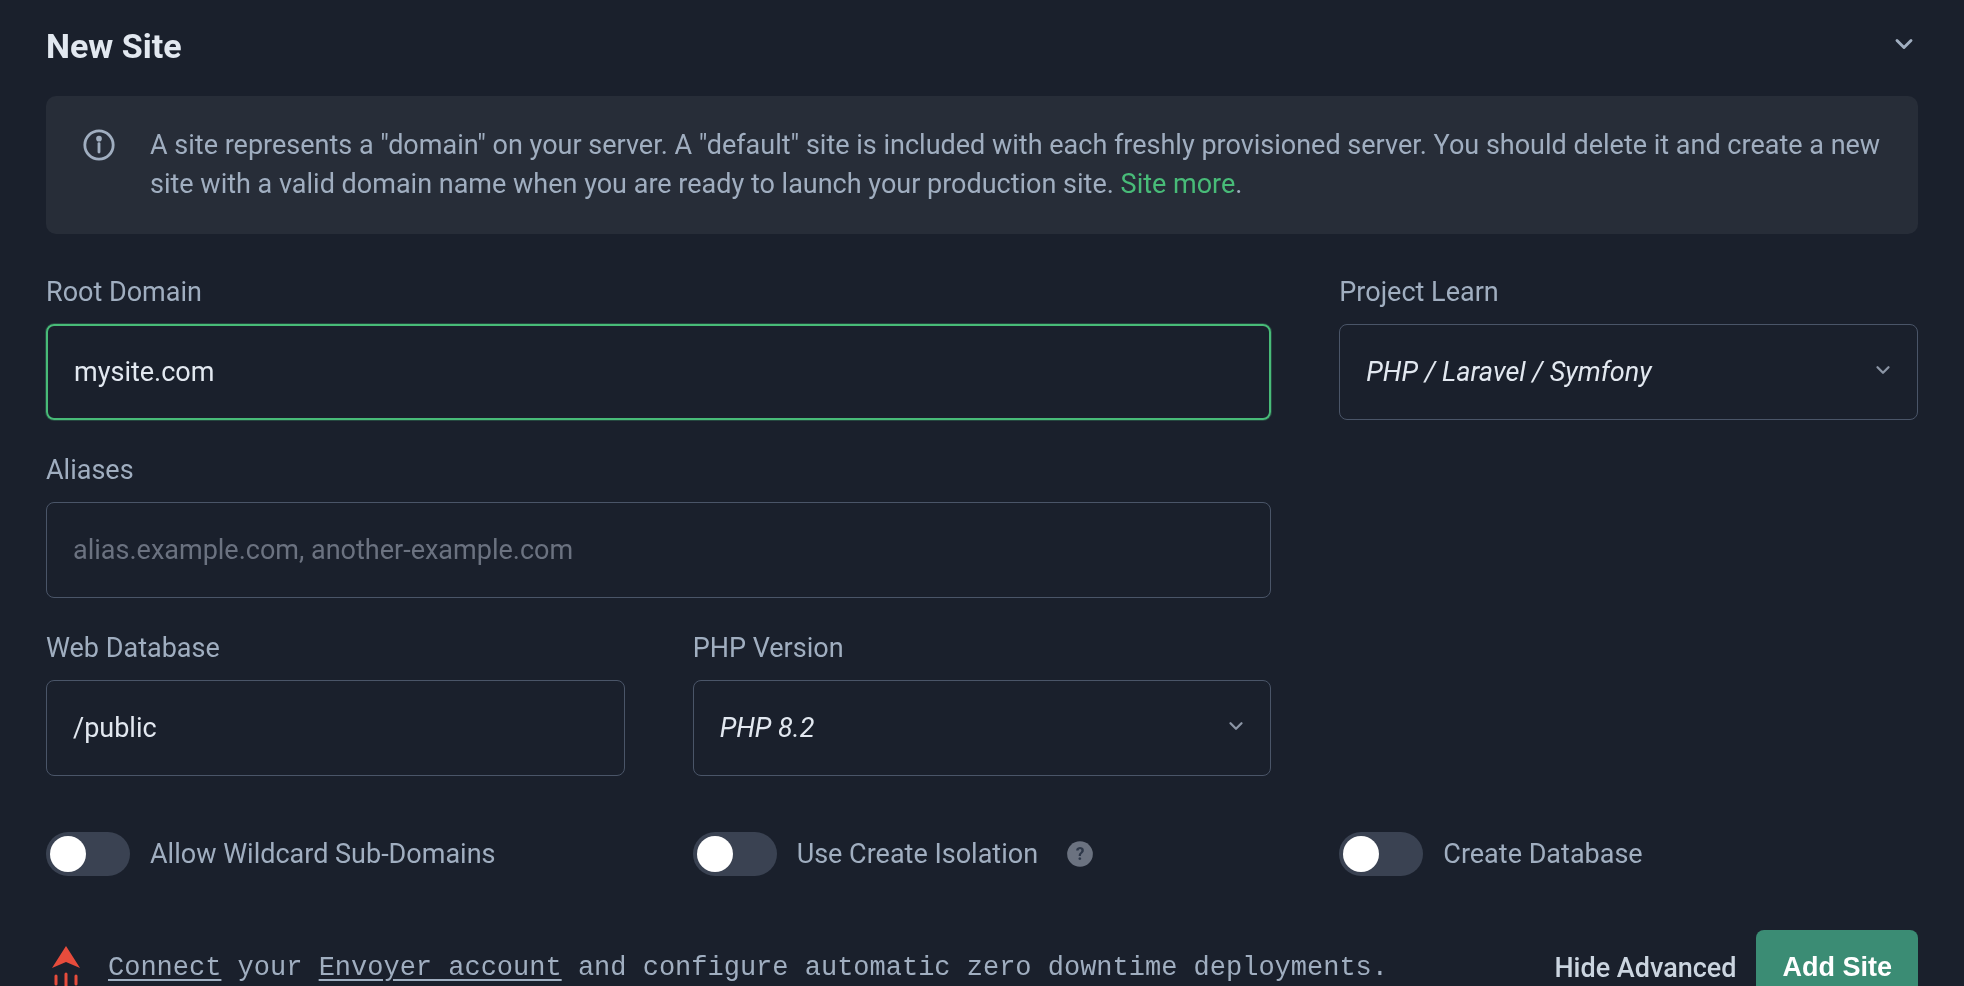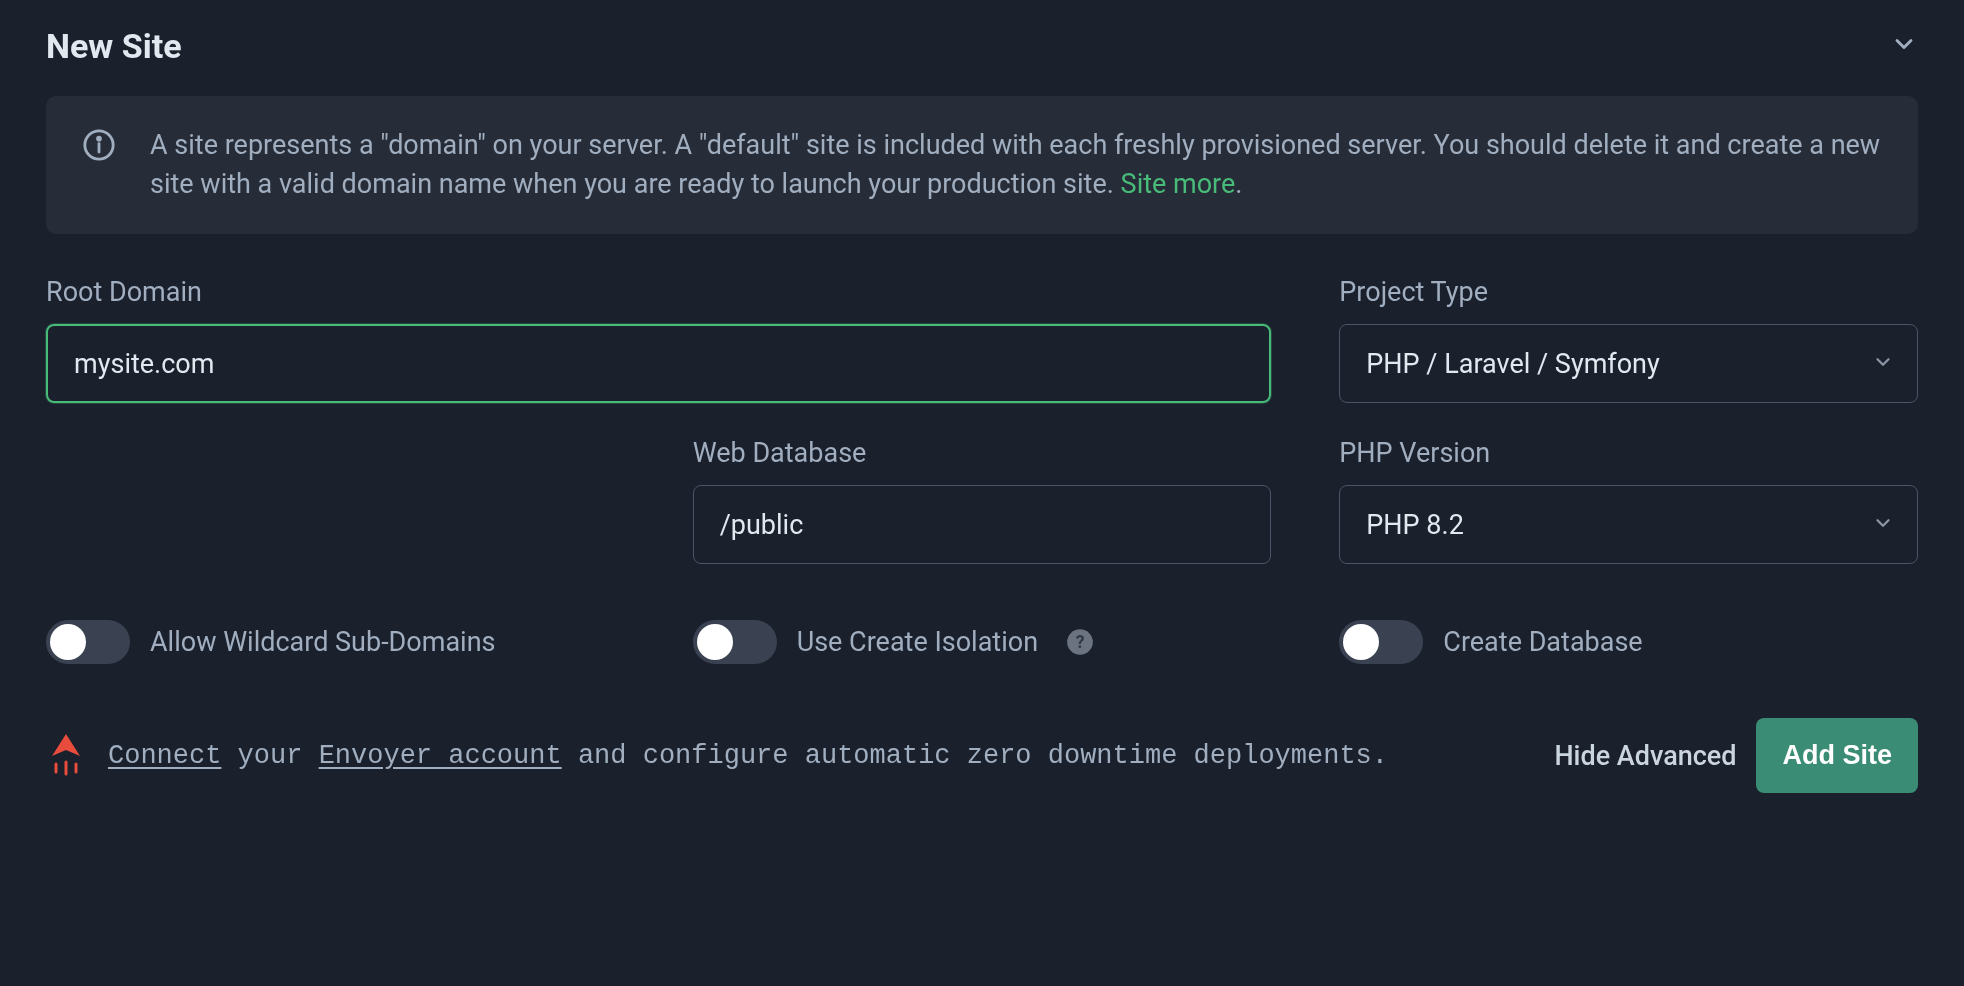--- a/index.html
+++ b/index.html
@@ -211,7 +211,7 @@
     </div>
 
     <div class="span-1">
-      <label class="label">Project Type</label>
+      <label class="label">Project Learn</label>
       <div class="select-wrap">
         <div class="input" style="display:flex;align-items:center;">
           <span>PHP / Laravel / Symfony</span>

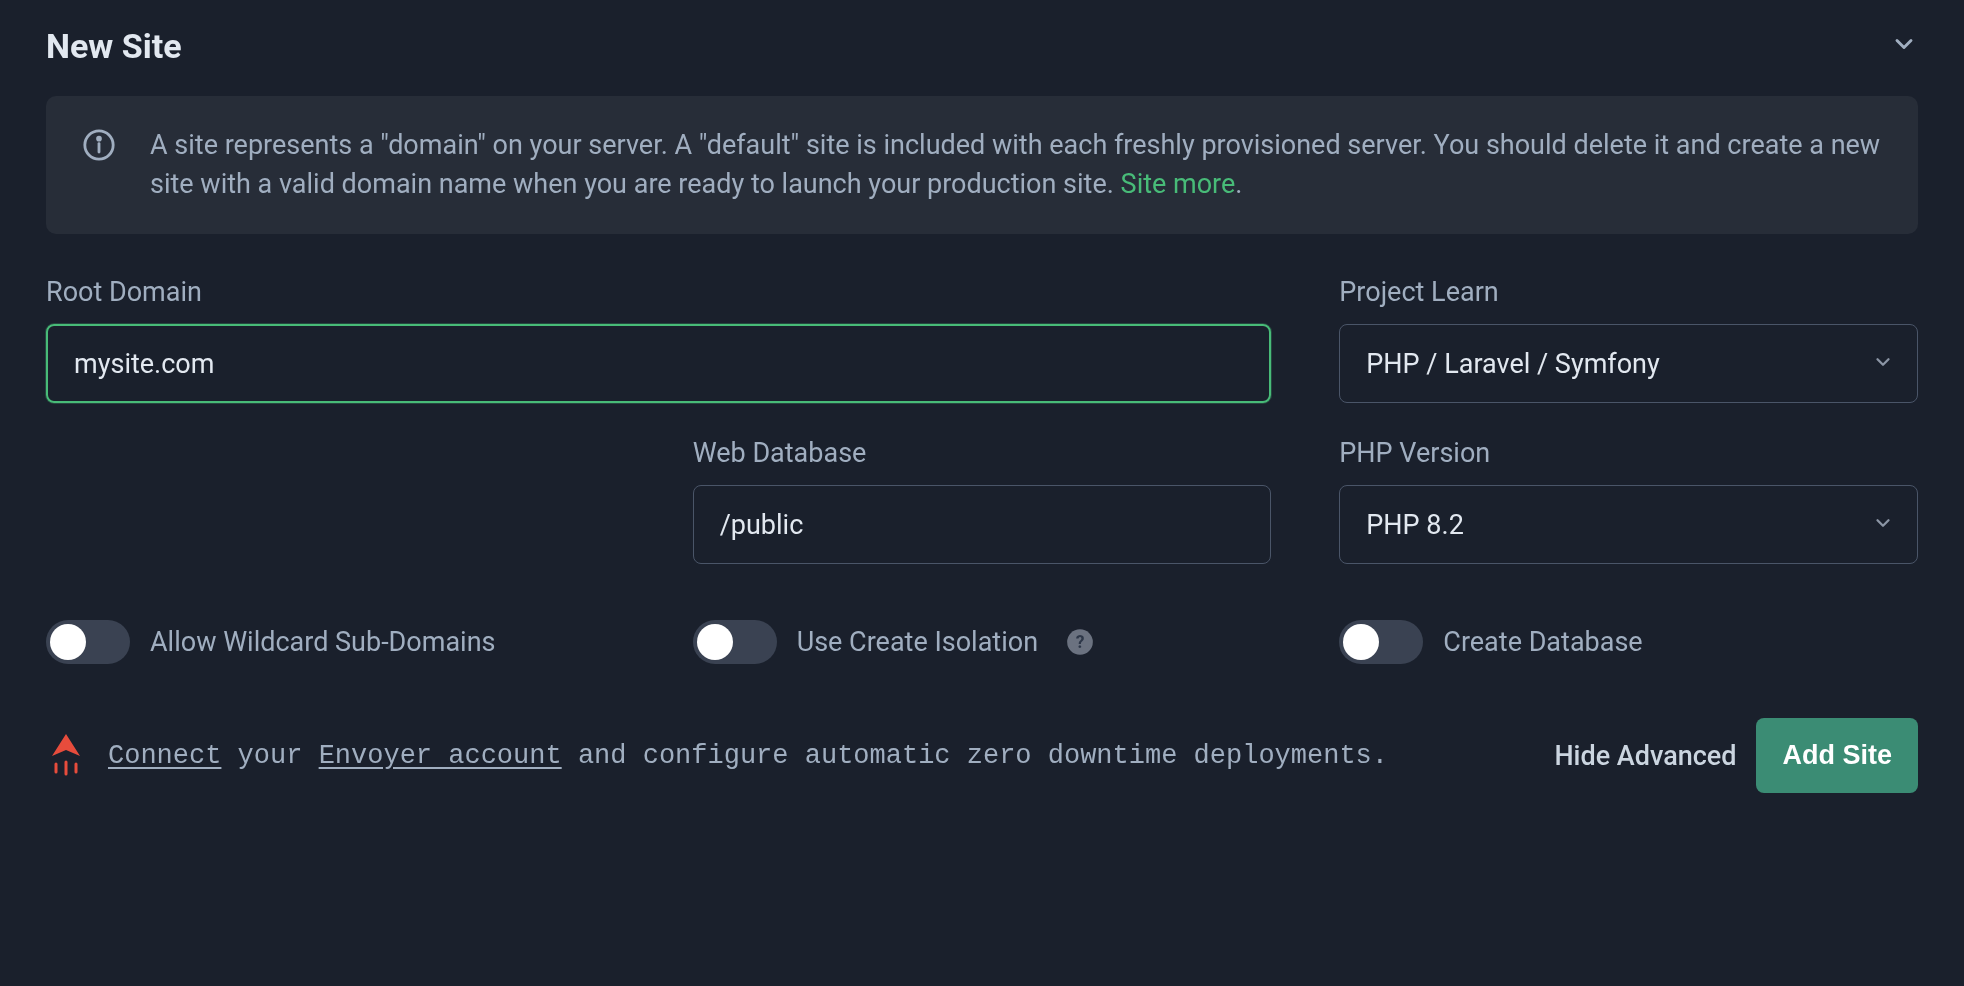--- a/index.html
+++ b/index.html
@@ -68,7 +68,7 @@
     background: transparent;
     border: 1px solid #4a5568;
     border-radius: 8px;
-    height: 79px;
+    height: 96px;
     padding: 0 26px;
     font-size: 27px;
     color: #e2e8f0;

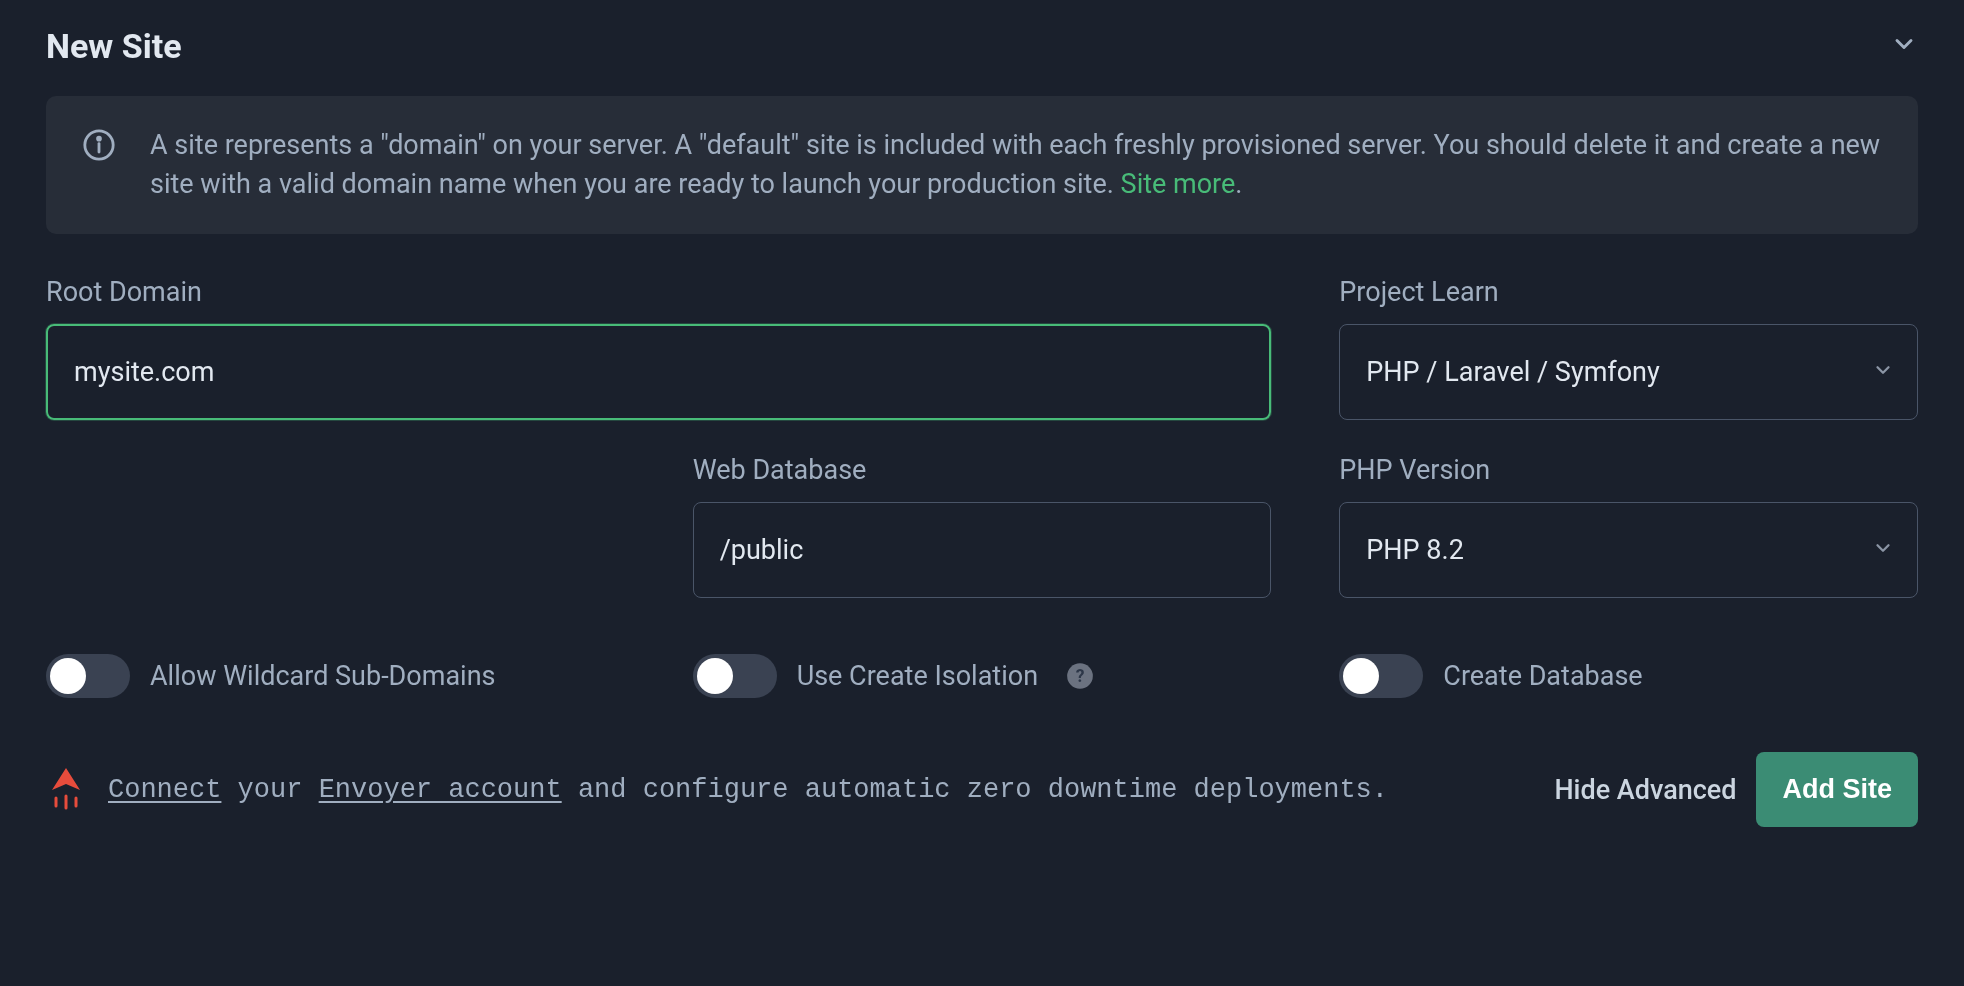--- a/index.html
+++ b/index.html
@@ -80,7 +80,7 @@
     border: 2px solid #48bb78;
     box-shadow: 0 0 0 1px rgba(72,187,120,0.25);
   }
-  .select-wrap { position: relative; }
+  .select-wrap { position: relative; font-style: italic; }
   .select-caret {
     position: absolute;
     right: 24px;

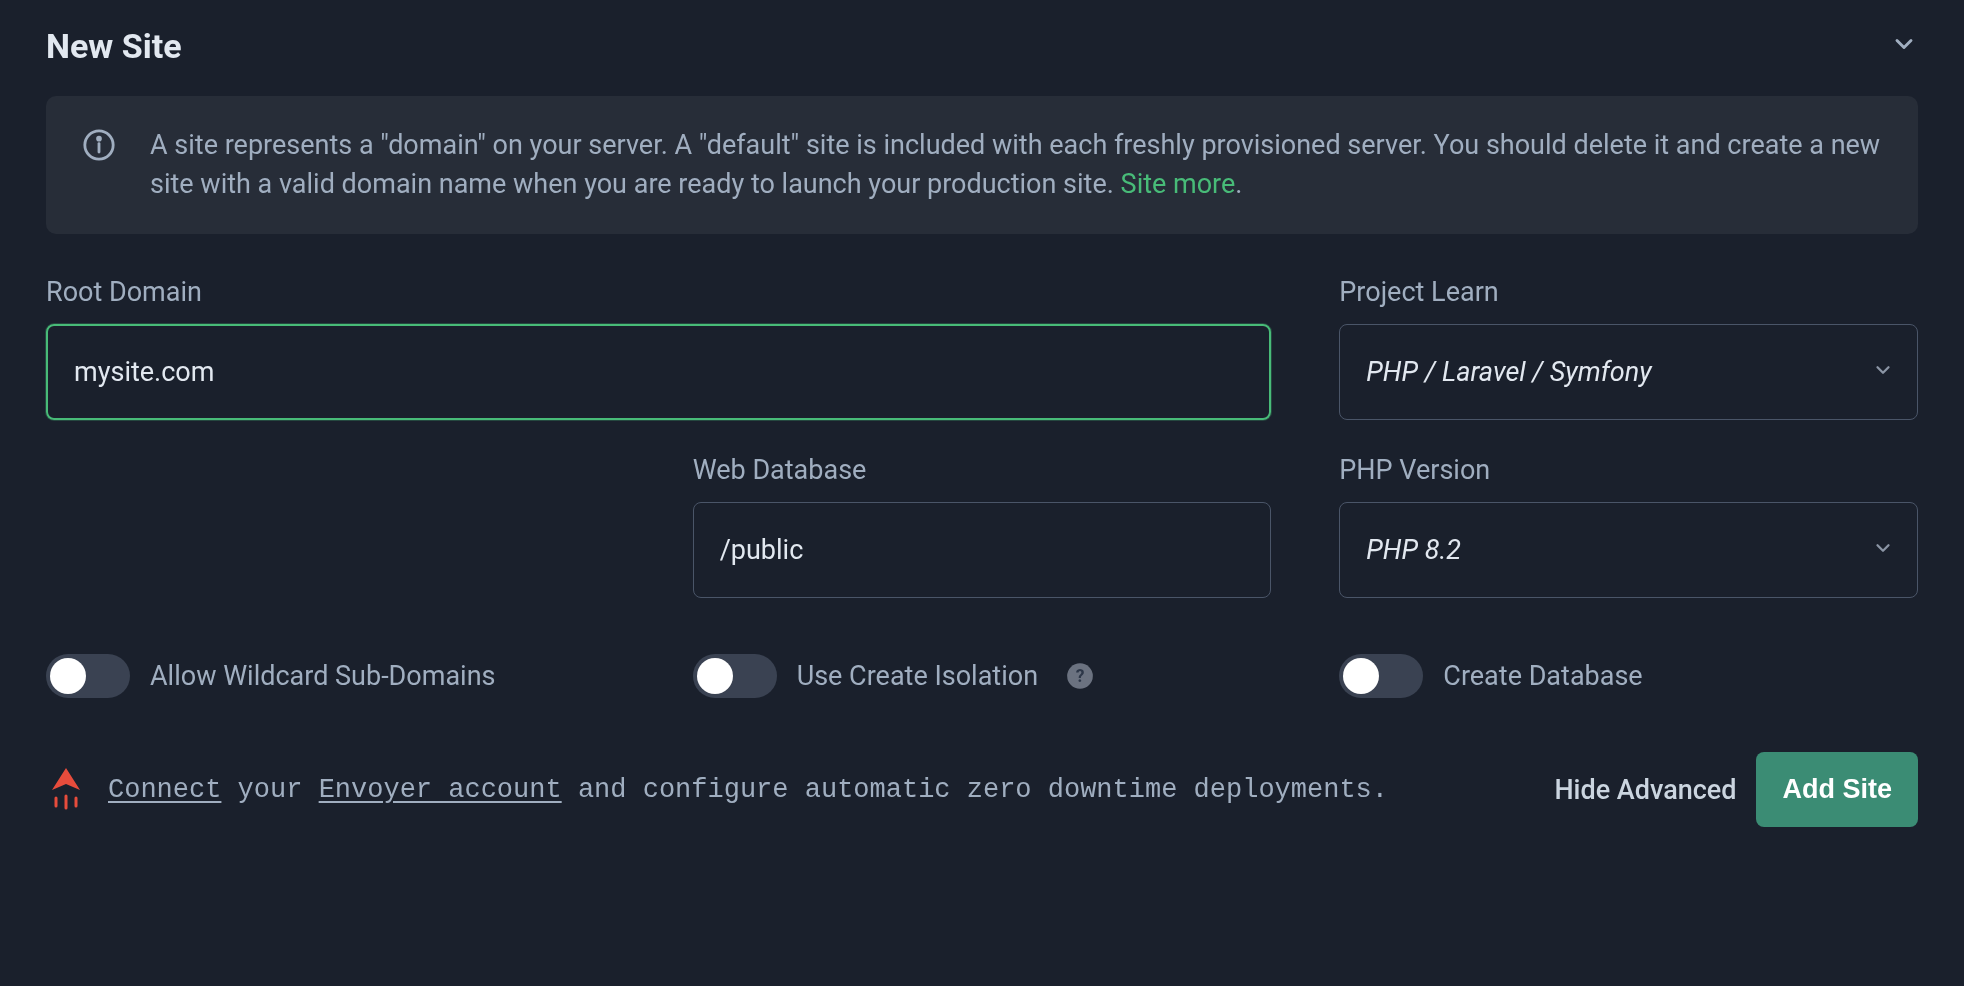--- a/index.html
+++ b/index.html
@@ -224,6 +224,10 @@
       </div>
     </div>
 
+    <div class="span-2">
+      <label class="label">Aliases</label>
+      <input class="input" type="text" placeholder="alias.example.com, another-example.com" style="">
+    </div>
 
     <div class="span-1"></div>
 

